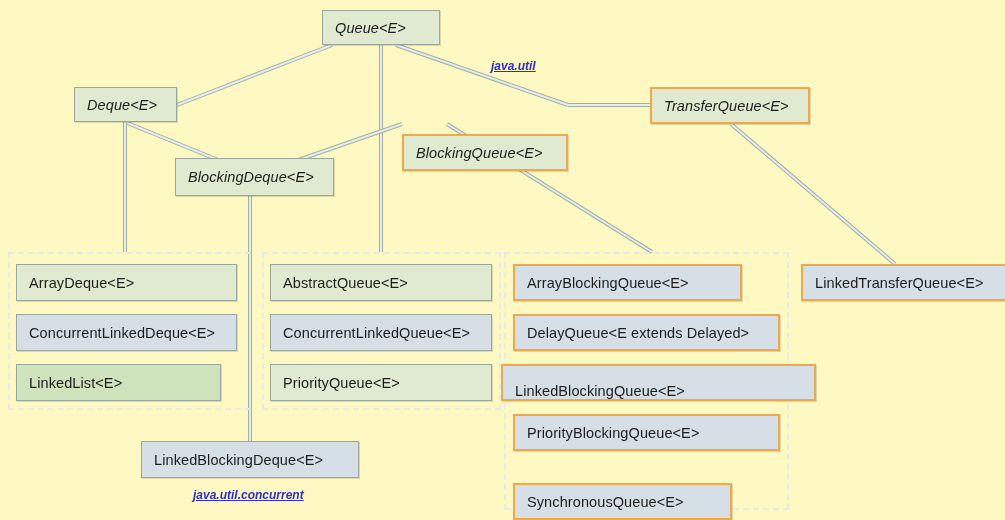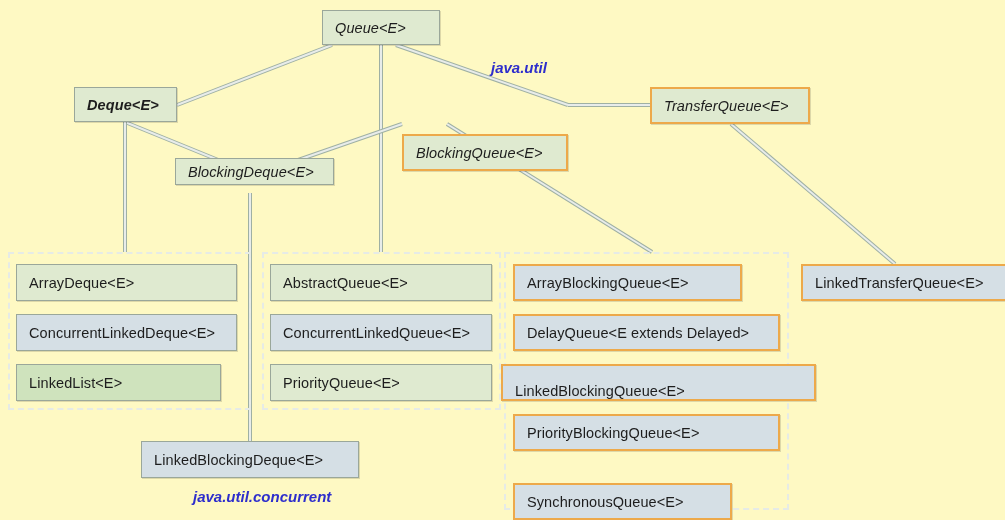--- a/index.html
+++ b/index.html
@@ -56,9 +56,10 @@
   .pkg-label {
     position: absolute;
     color: #2e2ecc;
-    font-size: 15px;
+    font-size: 12px;
     font-style: italic;
     font-weight: bold;
+    text-decoration: underline;
     white-space: nowrap;
     z-index: 4;
   }

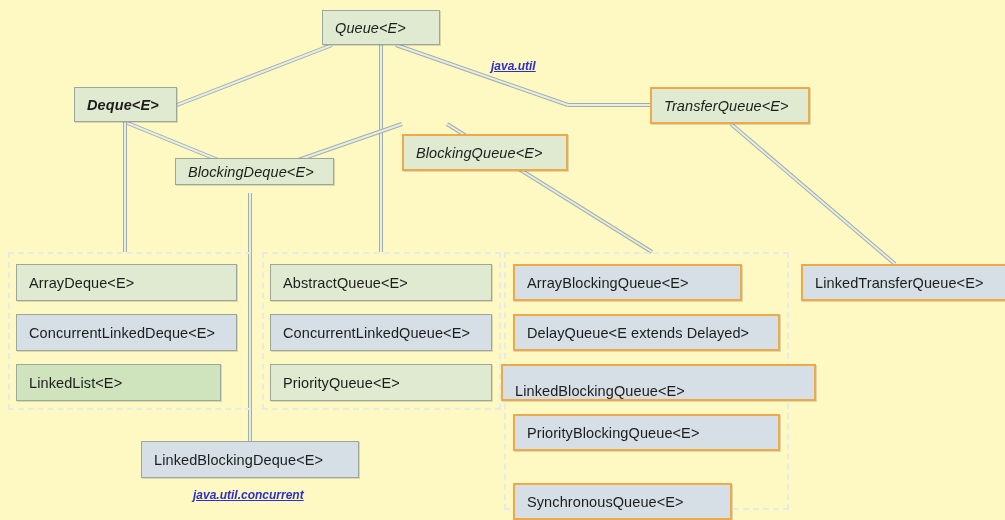--- a/index.html
+++ b/index.html
@@ -101,7 +101,7 @@
       <div class="node fill-green-pale bd-gray iface" style="left: 322px; top: 10px; width: 118px; height: 35px;">
         <span>Queue&lt;E&gt;</span>
       </div>
-      <div class="node fill-green-pale bd-gray iface" style="left: 74px; top: 87px; width: 103px; height: 35px; font-weight: bold;">
+      <div class="node fill-green-pale bd-gray iface" style="left: 74px; top: 87px; width: 103px; height: 35px;">
         <span>Deque&lt;E&gt;</span>
       </div>
       <div class="node fill-green-pale bd-orange iface" style="left: 402px; top: 87px; width: 166px; height: 37px; margin-top: 47px;">

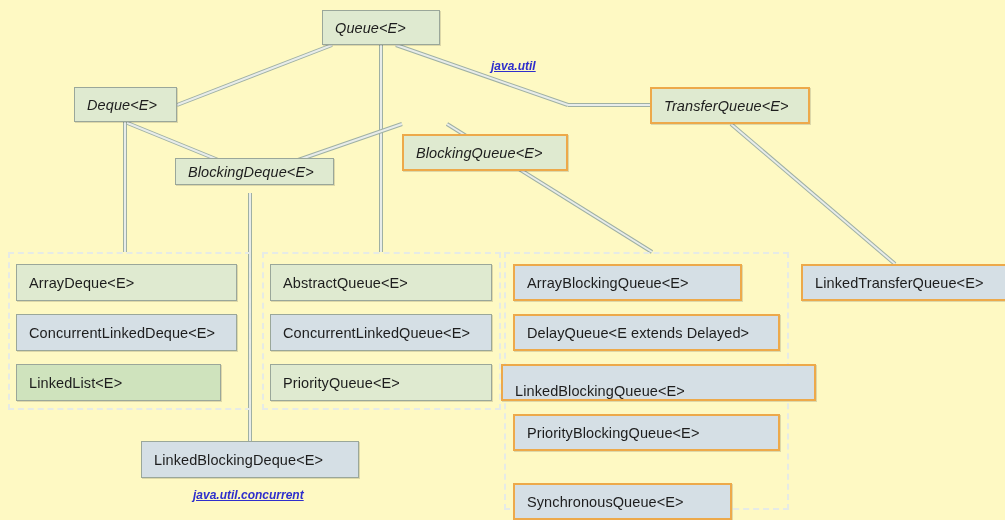--- a/index.html
+++ b/index.html
@@ -110,7 +110,7 @@
       <div class="node fill-green-pale bd-orange iface" style="left: 650px; top: 87px; width: 160px; height: 37px;">
         <span>TransferQueue&lt;E&gt;</span>
       </div>
-      <div class="node fill-green-pale bd-gray iface" style="left: 175px; top: 158px; width: 159px; height: 27px;">
+      <div class="node fill-green-pale bd-gray iface" style="left: 175px; top: 158px; width: 159px; height: 38px;">
         <span>BlockingDeque&lt;E&gt;</span>
       </div>
       <div class="node fill-green-pale bd-gray" style="left: 16px; top: 264px; width: 221px; height: 37px;">

